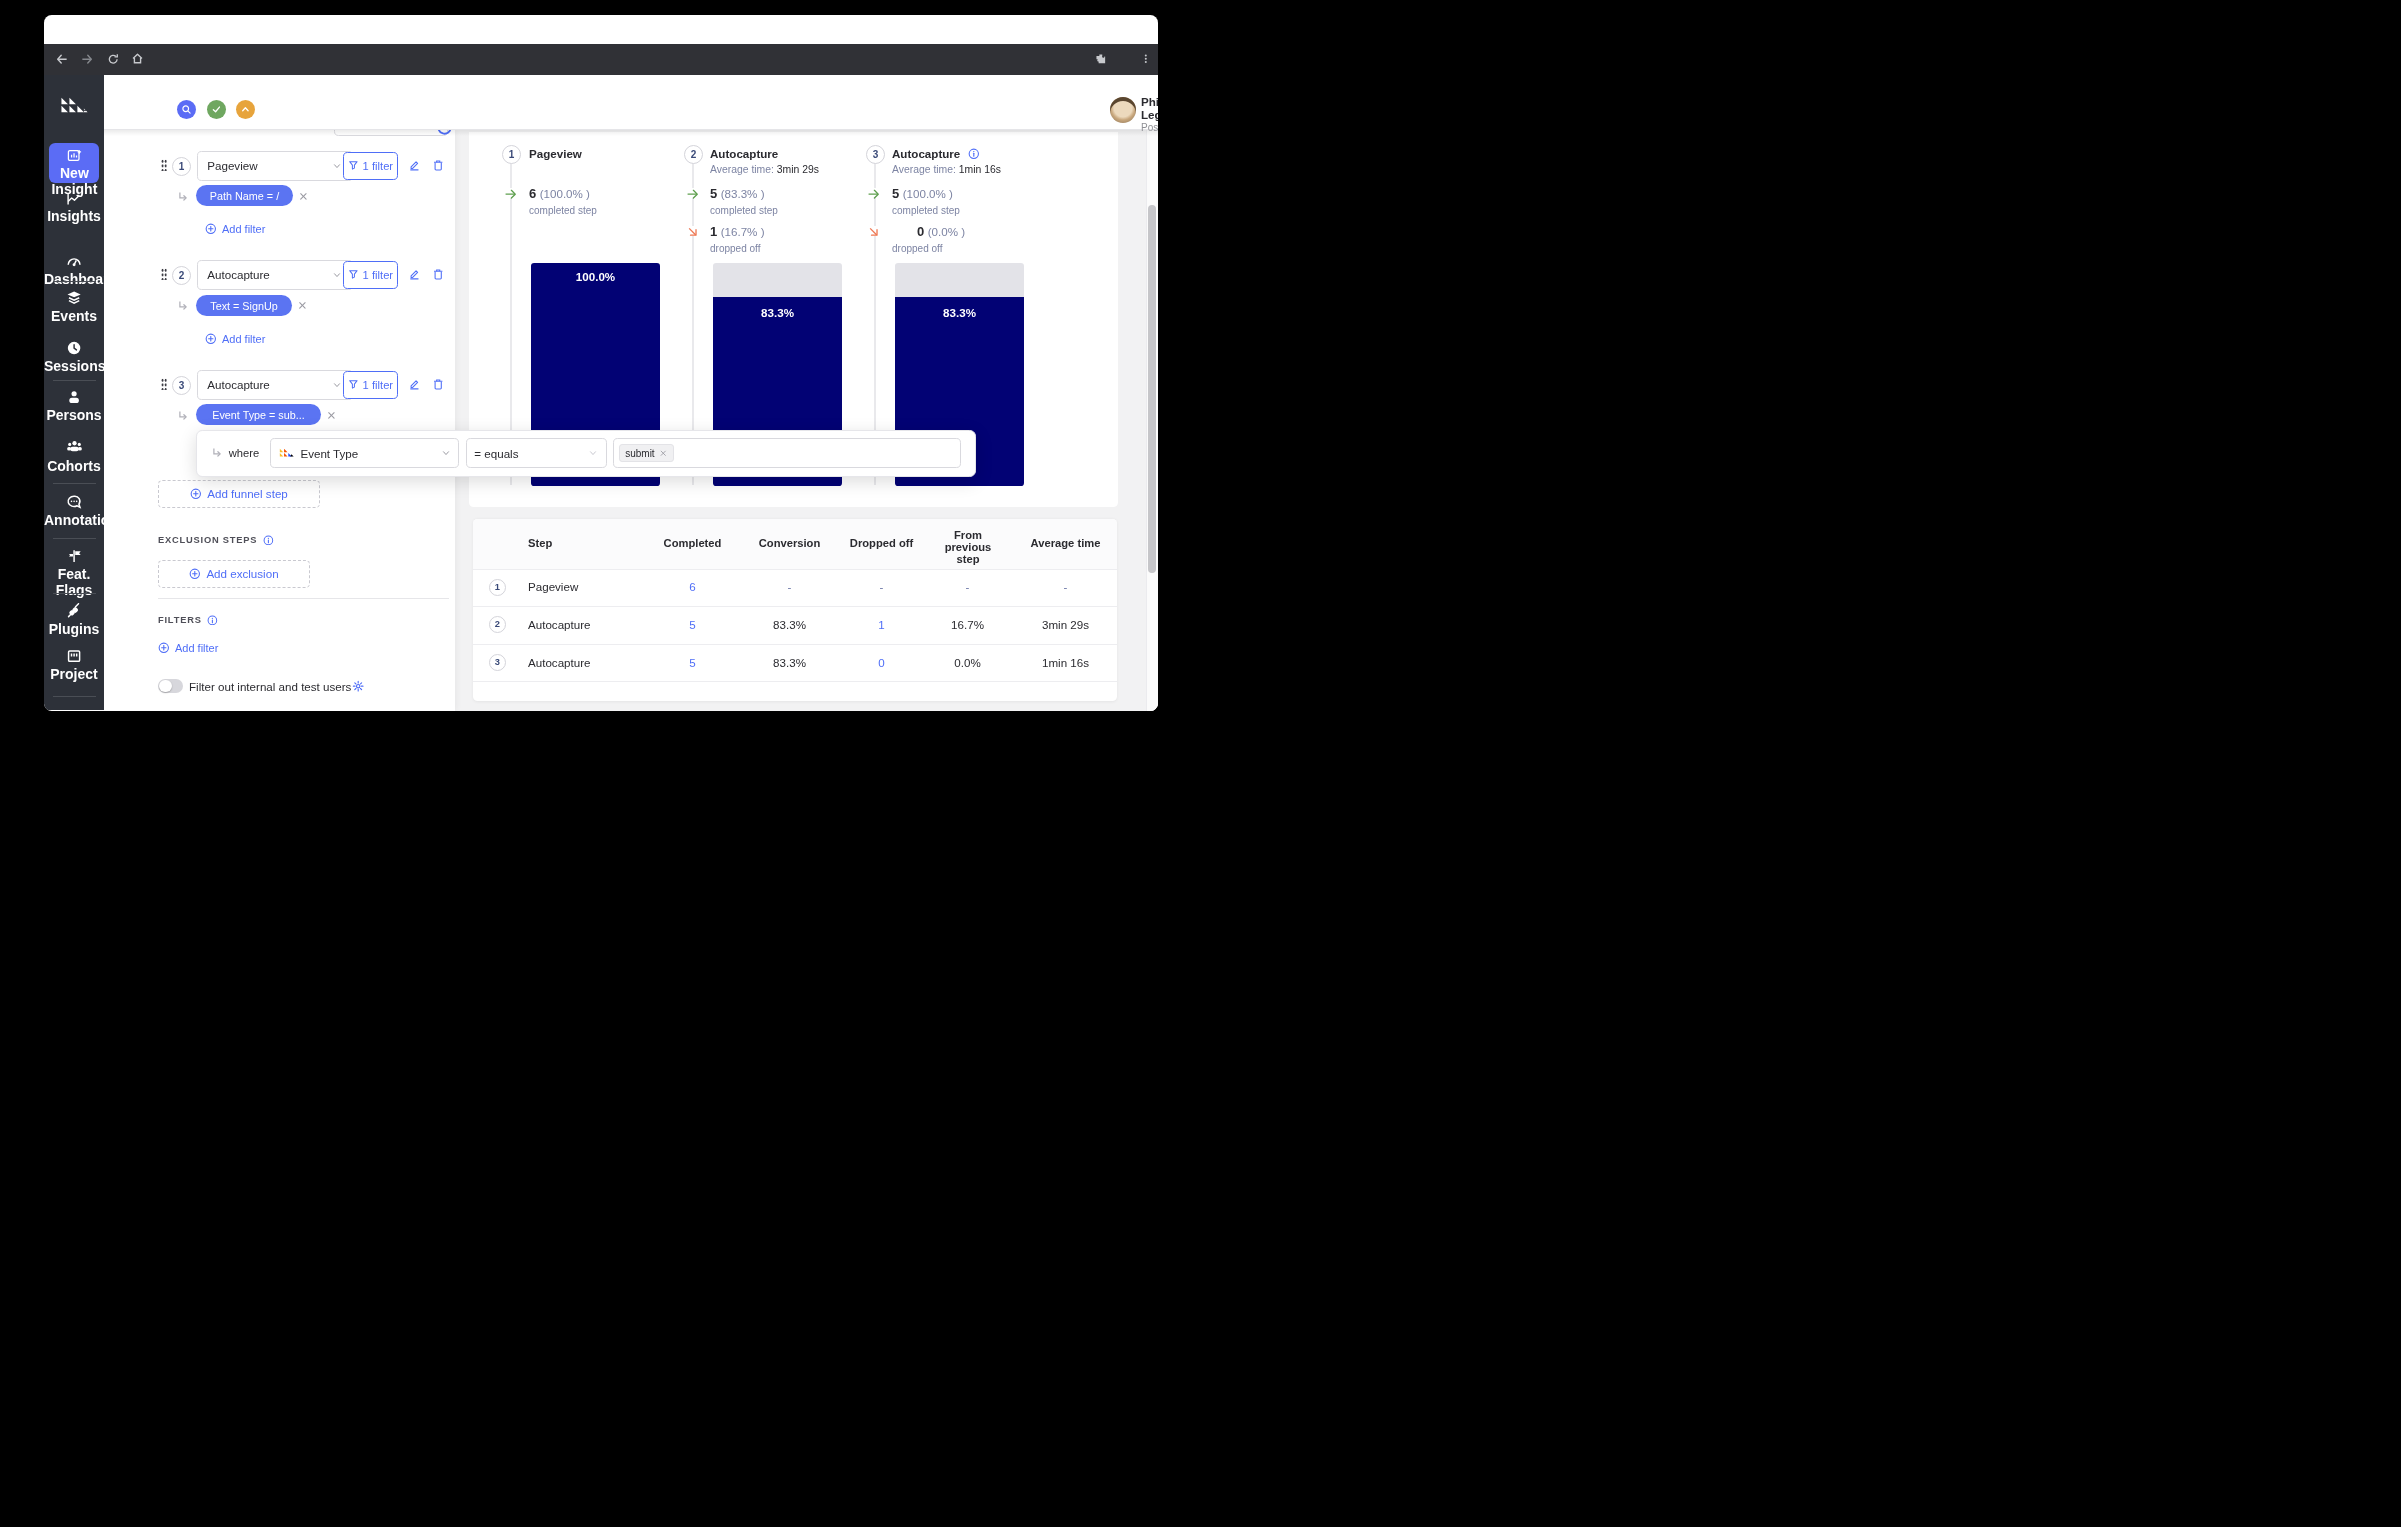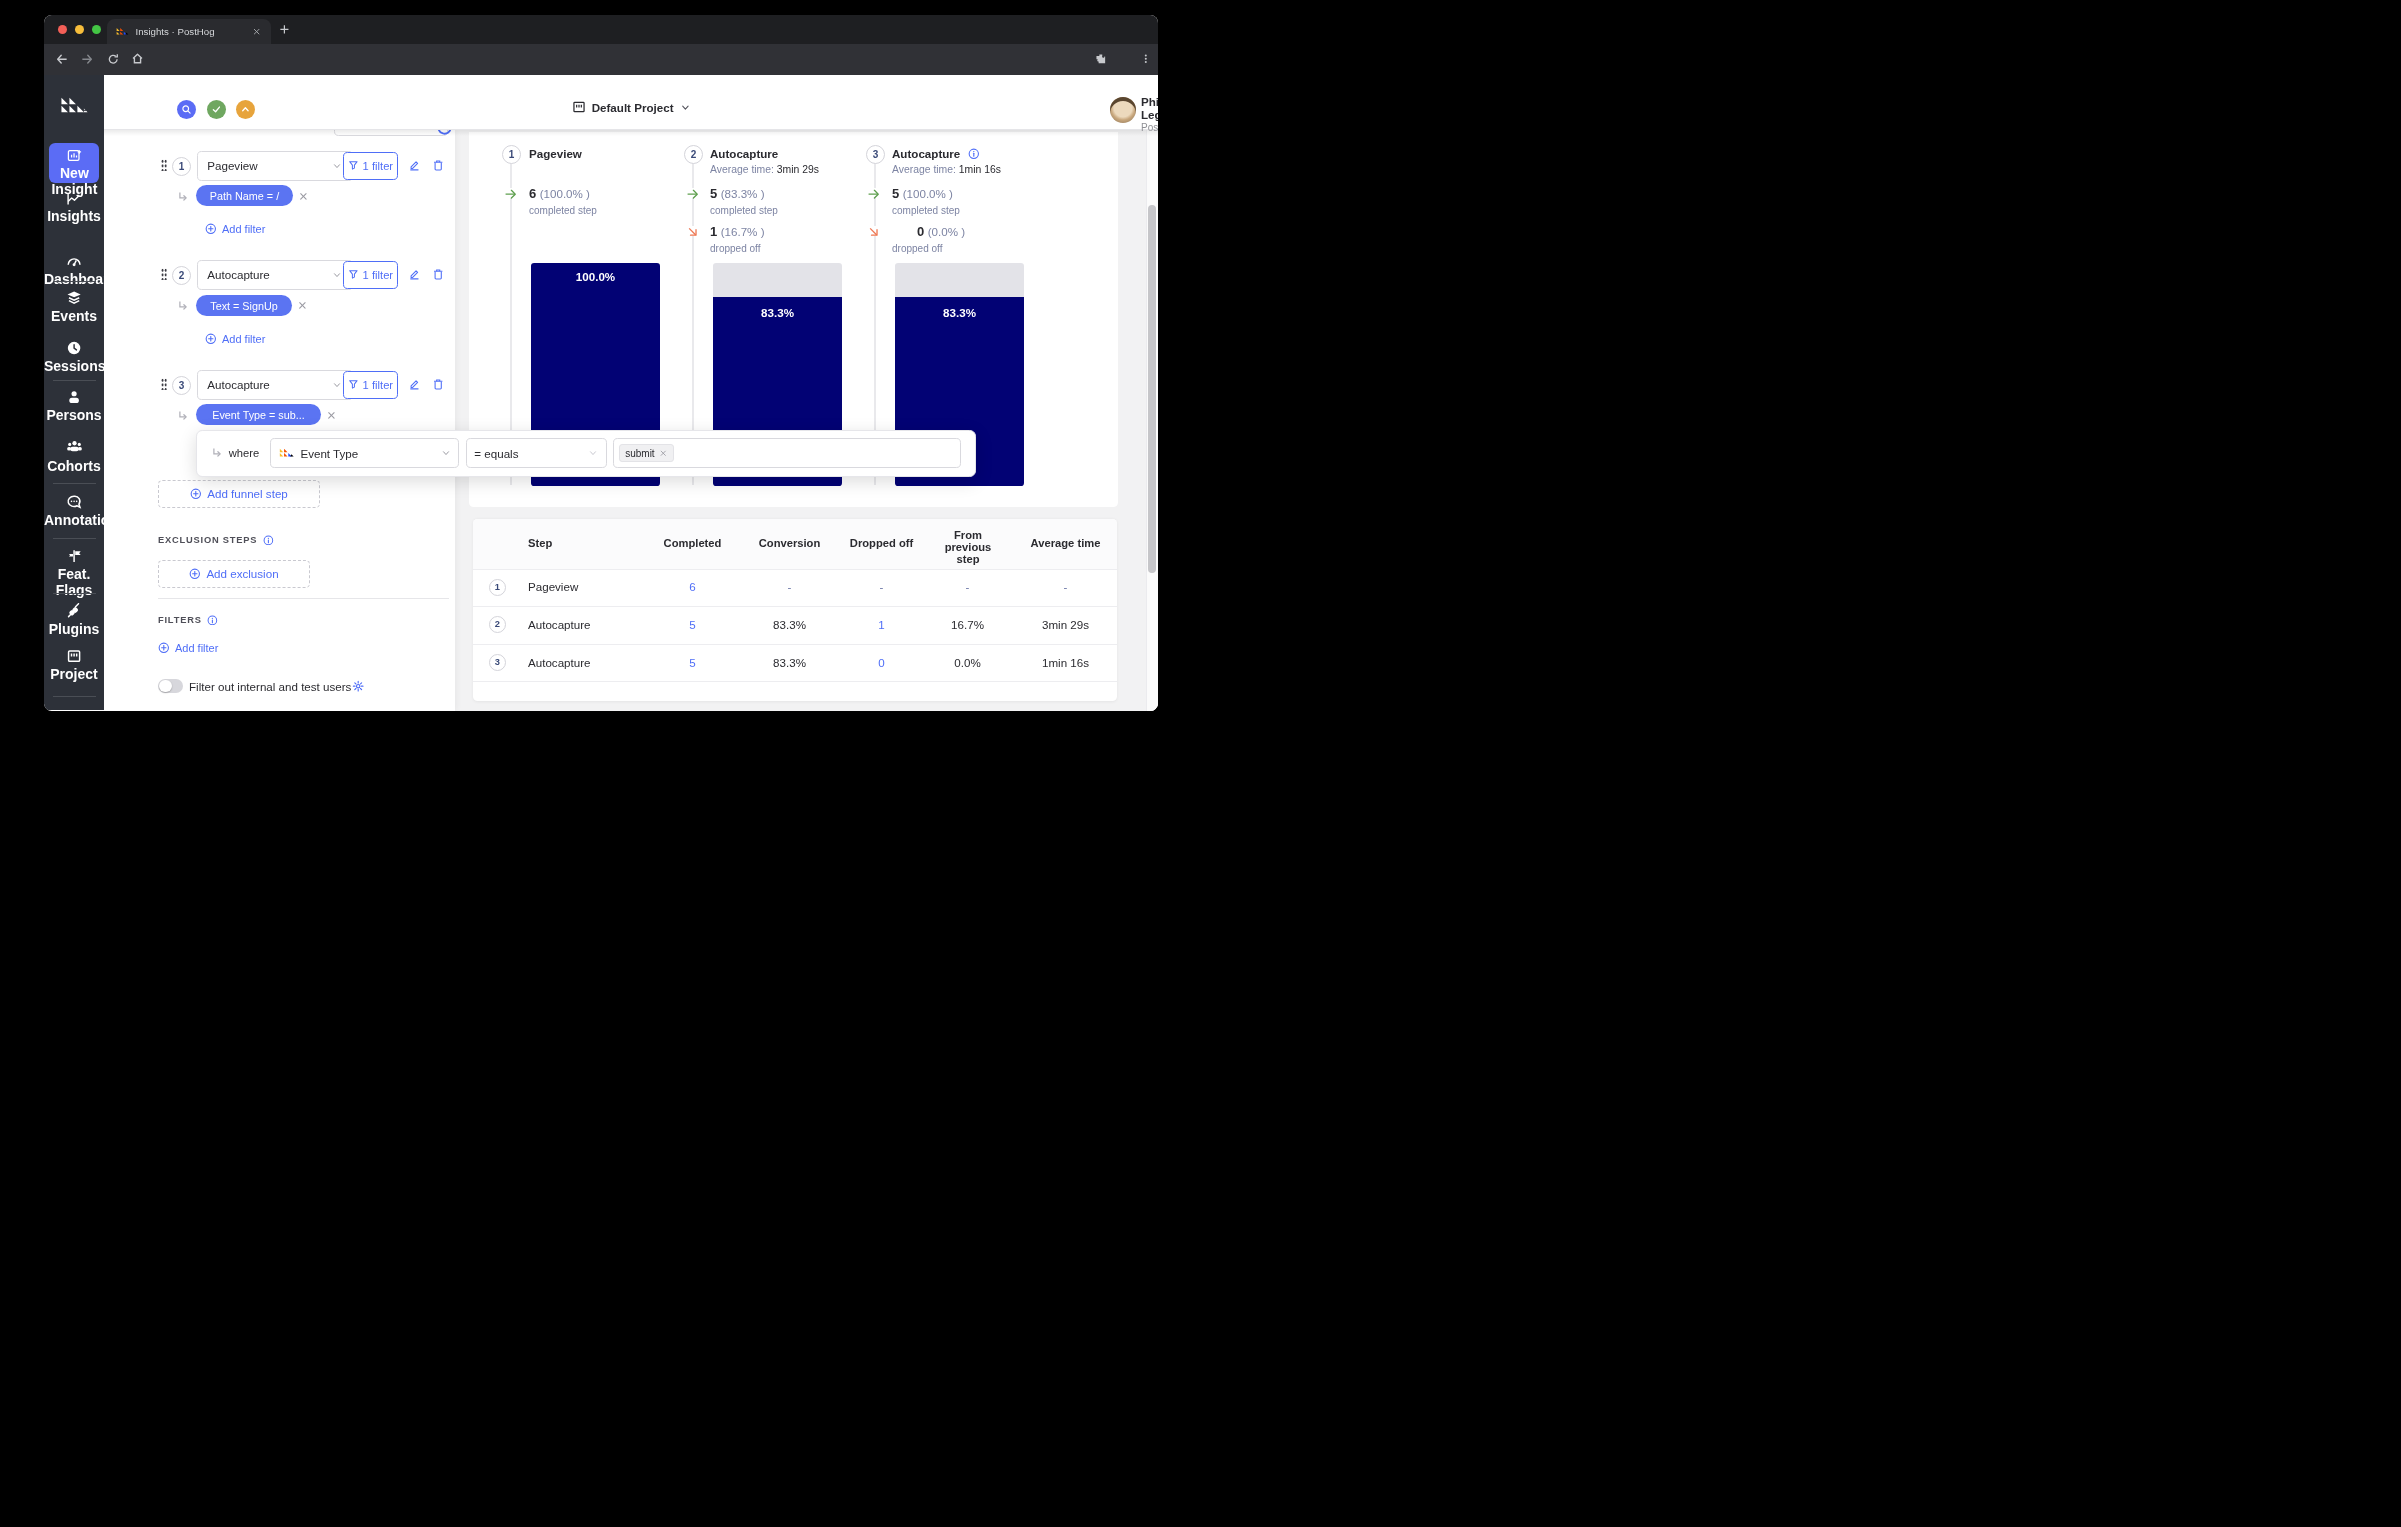--- a/index.html
+++ b/index.html
@@ -282,24 +282,6 @@
 
 <div id="window" class="ab">
 
-  <div id="tabstrip" class="ab">
-    <div class="ab light" style="left:14px;background:#f35f57"></div>
-    <div class="ab light" style="left:31px;background:#f6bd3b"></div>
-    <div class="ab light" style="left:48px;background:#43c544"></div>
-    <div id="tab" class="ab flex">
-      <svg width="13" height="9.3" style="margin:0 6.2px 0 9.3px" viewBox="0 0 17 12">
-          <use href="#s-logo-color" width="17" height="12"></use>
-        </svg>
-      <span class="tabtitle">Insights · PostHog</span>
-      <svg width="9.3" height="9.3" viewBox="0 0 16 16" style="margin-left:auto;margin-right:9.3px;color:#a7aaae">
-          <use href="#s-x"></use>
-        </svg>
-    </div>
-    <svg class="ab" width="10.8" height="10.8" viewBox="0 0 16 16" style="left:235px;top:9.3px;color:#c7c9cd">
-        <line x1="8" y1="2" x2="8" y2="14" stroke="currentColor" stroke-width="1.8"></line>
-        <line x1="2" y1="8" x2="14" y2="8" stroke="currentColor" stroke-width="1.8"></line>
-      </svg>
-  </div>
 
   <div id="toolbar" class="ab">
     <svg class="ab navic" width="14" height="12.4" style="left:10.8px;top:9.3px" viewBox="0 0 18 16">

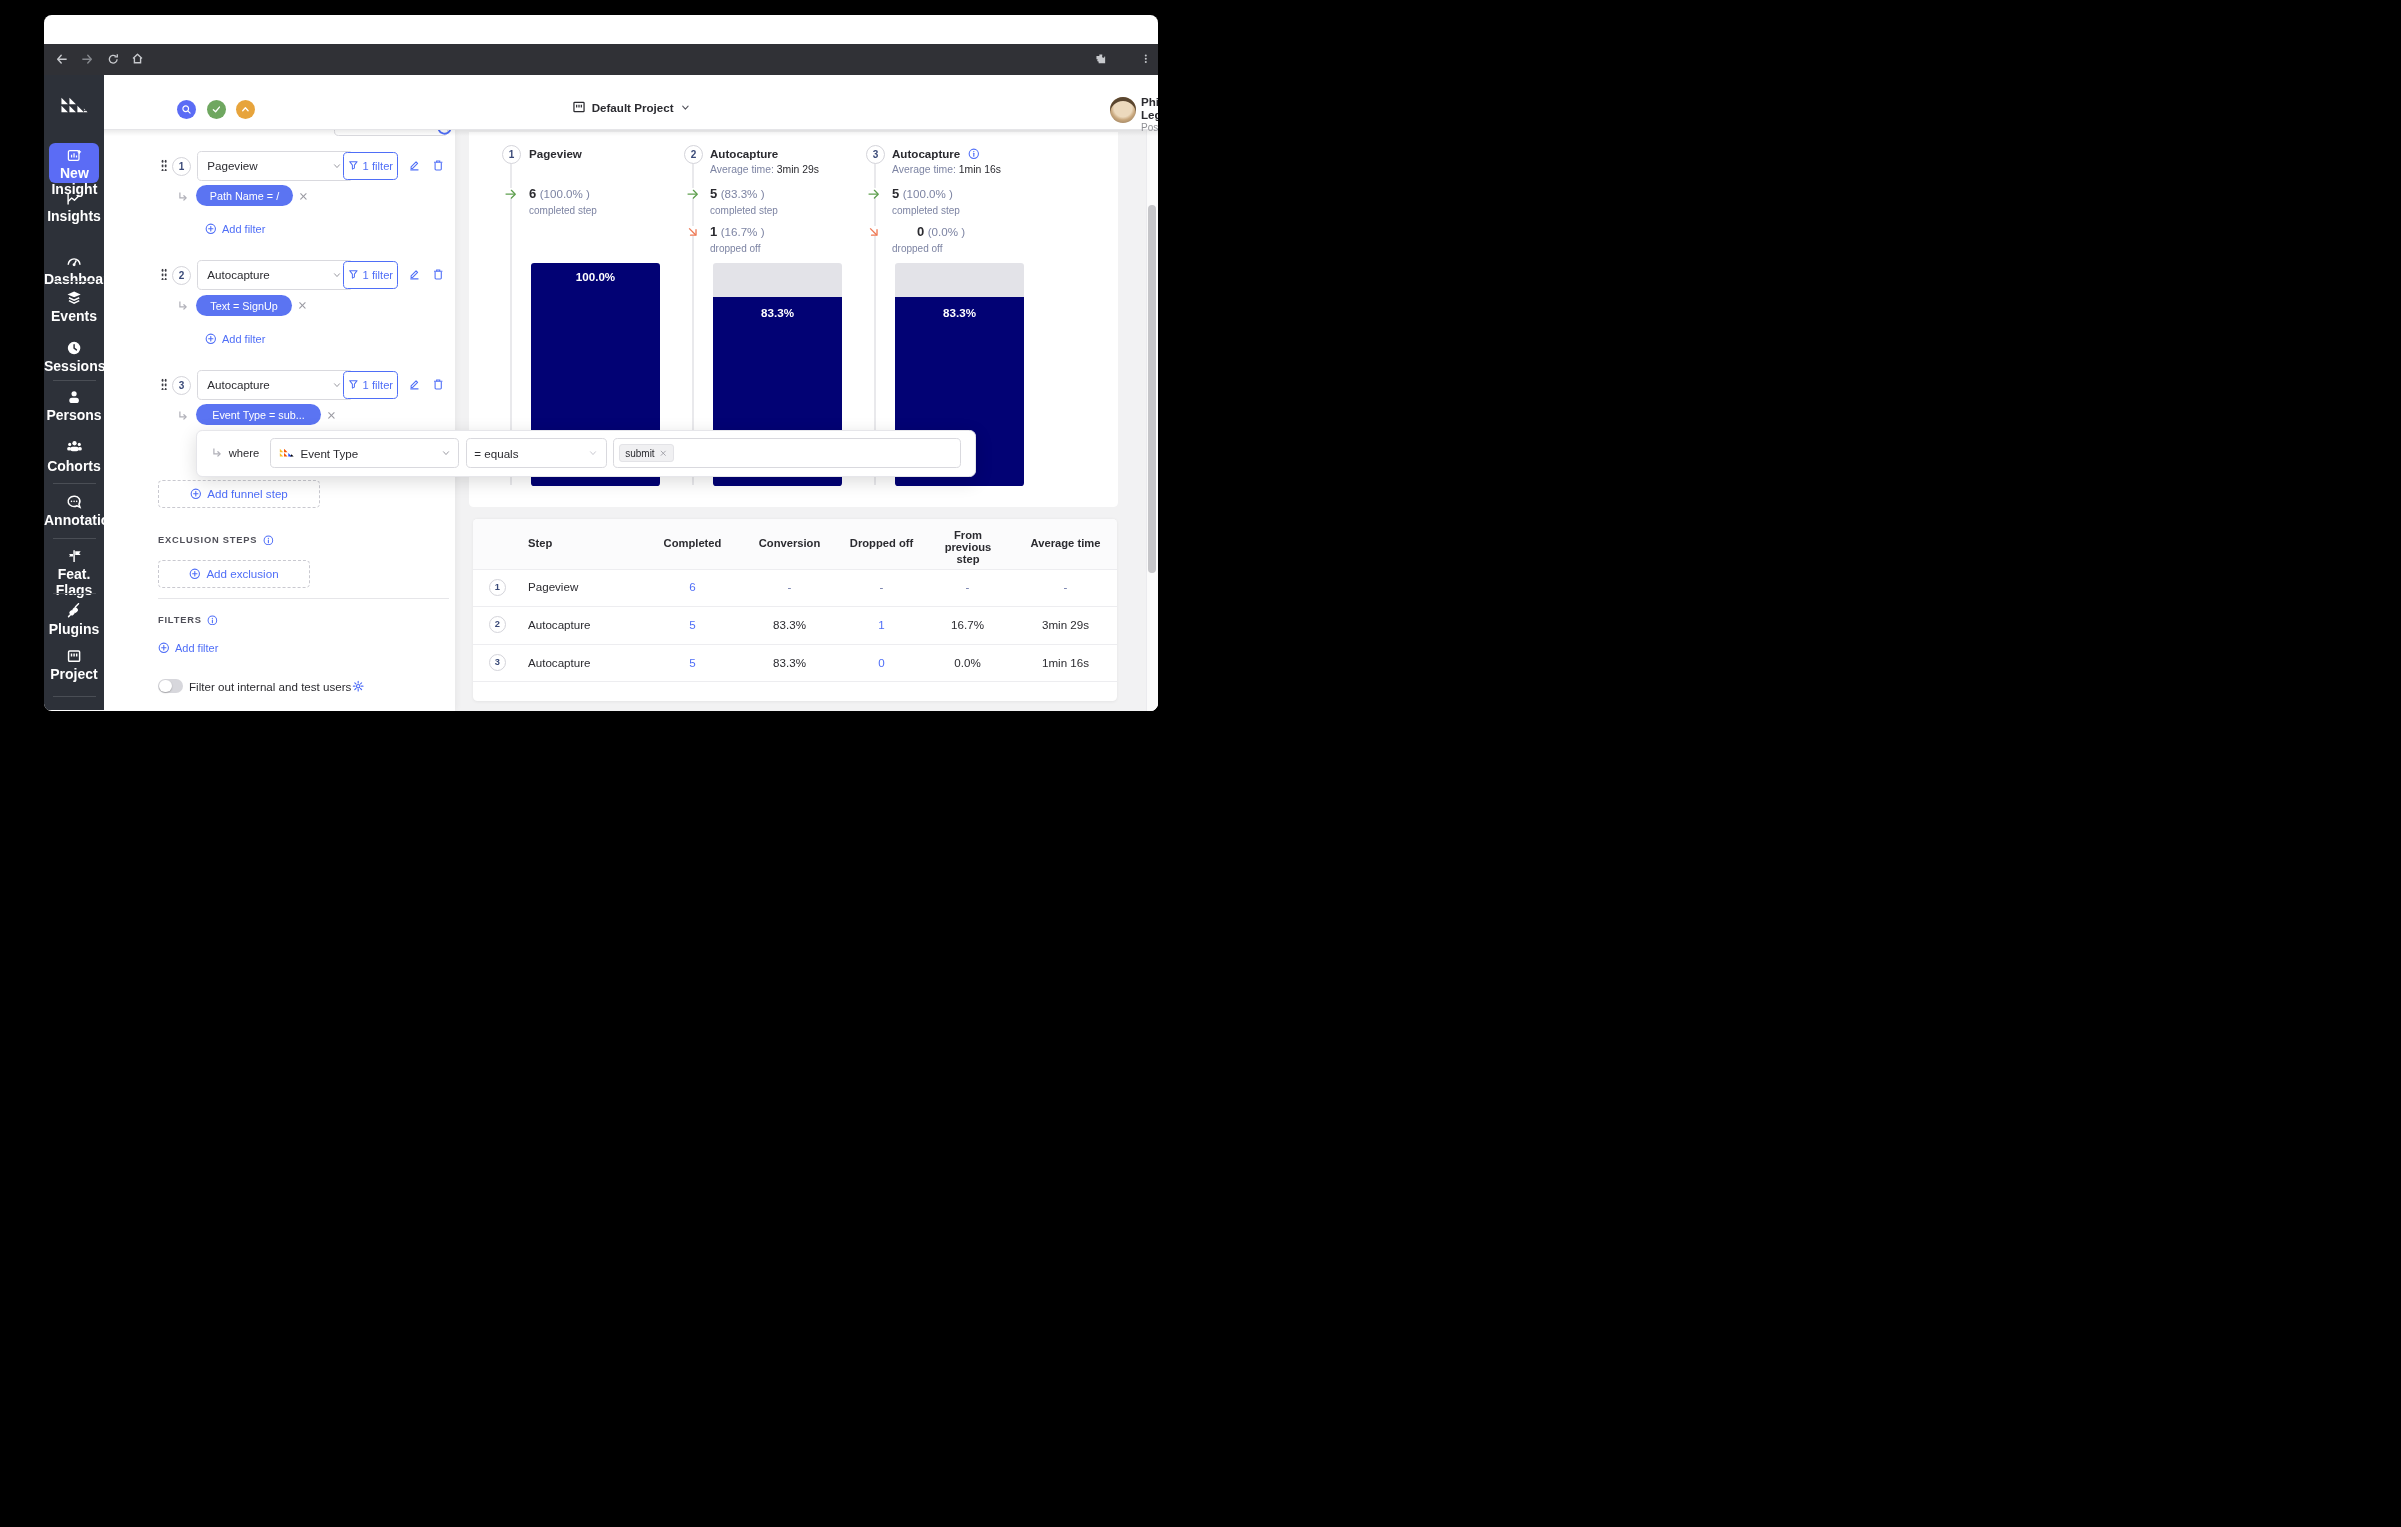--- a/index.html
+++ b/index.html
@@ -330,17 +330,6 @@
           <use href="#s-chevup"></use>
         </svg>
       </div>
-    <div class="ab flex" style="left:0;top:25.5px;width:1054px;justify-content:center;gap:6.2px;pointer-events:none">
-      <div class="flex" style="gap:6.2px;pointer-events:auto">
-        <svg width="14" height="14" style="color:#2b2b30" viewBox="0 0 18 18">
-            <use href="#s-building-sm"></use>
-          </svg>
-        <span style="font-size:11.6px;font-weight:700;color:#2b2b30">Default Project</span>
-        <svg width="10.8" height="10.8" viewBox="0 0 16 16" style="color:#55555e">
-            <use href="#s-chevdown"></use>
-          </svg>
-      </div>
-    </div>
     <div class="ab avatar" style="left:1006px;top:22.4px;width:26px;height:26px"></div>
     <div class="ab" style="left:1037px;top:20px">
       <div style="font-size:11.6px;font-weight:700;color:#2b2b30">Phil Leggetter</div>

